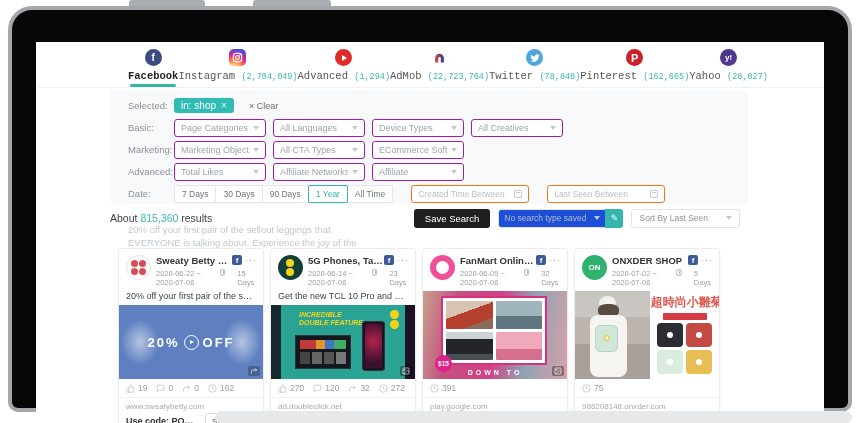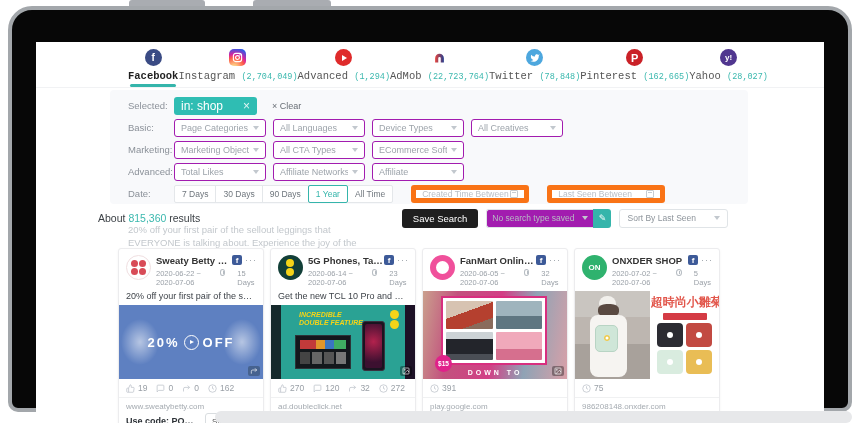--- a/index.html
+++ b/index.html
@@ -45,7 +45,7 @@
   .dd { width:92px; height:18px; background:#fff; border:1px solid #a21caf; border-radius:3px; display:flex; align-items:center; justify-content:space-between; padding:0 6px; color:#9da4ab; margin-right:7px; cursor:pointer; }
   .dd span { white-space:nowrap; overflow:hidden; font-size:9px; }
   .caret { width:0; height:0; border-left:3.5px solid transparent; border-right:3.5px solid transparent; border-top:4px solid #c2c8ce; flex:none; margin-left:4px; }
-  .tag { background:#2fbdb3; color:#fff; border-radius:3px; padding:2px 7px; display:inline-flex; align-items:center; gap:20px; margin-right:15px; font-size:12px; cursor:pointer; }
+  .tag { background:#2fbdb3; color:#fff; border-radius:3px; padding:2px 7px; display:inline-flex; align-items:center; gap:5px; margin-right:15px; font-size:10px; cursor:pointer; }
   .tag .x { opacity:.85; }
   .clear { color:#696f76; font-size:9px; cursor:pointer; }
   .seg { display:flex; }

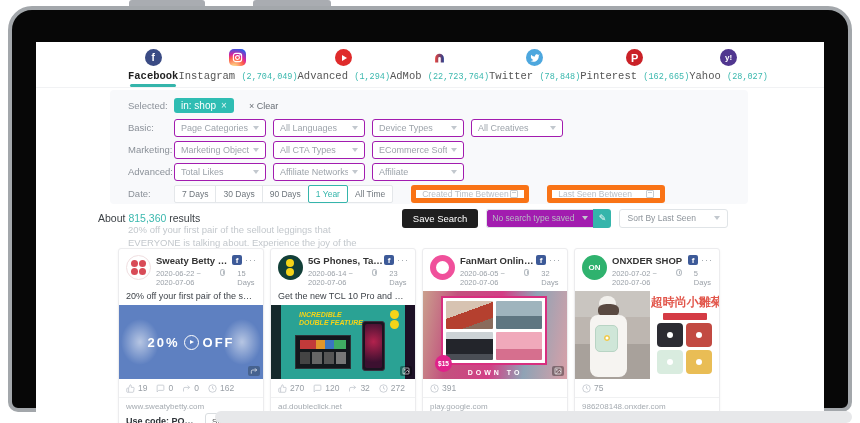--- a/index.html
+++ b/index.html
@@ -53,7 +53,7 @@
   .seg .range:first-child { border-radius:2px 0 0 2px; margin-left:0; }
   .seg .range:last-child { border-radius:0 2px 2px 0; }
   .seg .range.active { border:1px solid #35b5ab; color:#35b5ab; border-radius:2px; position:relative; z-index:1; }
-  .date-input { width:118px; height:18px; border:5px solid #f97316; border-radius:3px; background:#fff; color:#b9bfc6; display:flex; align-items:center; justify-content:space-between; padding:0 6px; margin-left:18px; font-size:8.5px; cursor:text; }
+  .date-input { width:118px; height:18px; border:1px solid #f97316; border-radius:3px; background:#fff; color:#b9bfc6; display:flex; align-items:center; justify-content:space-between; padding:0 6px; margin-left:18px; font-size:8.5px; cursor:text; }
   .cal { width:8px; height:8px; border:1px solid #c6ccd2; border-radius:1px; position:relative; flex:none; }
   .cal::before { content:''; position:absolute; left:1px; right:1px; top:1.5px; height:1px; background:#c6ccd2; }
 

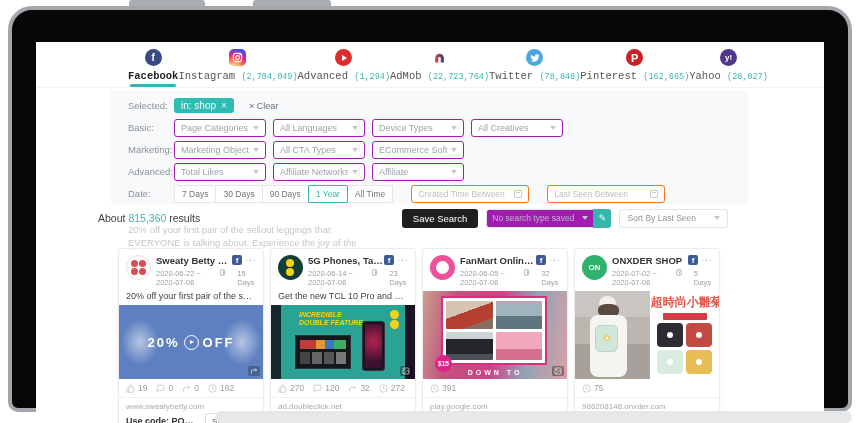--- a/index.html
+++ b/index.html
@@ -58,7 +58,7 @@
   .cal::before { content:''; position:absolute; left:1px; right:1px; top:1.5px; height:1px; background:#c6ccd2; }
 
   
-  .results { position:absolute; left:62px; top:166px; width:630px; height:20px; display:flex; align-items:center; }
+  .results { position:absolute; left:74px; top:166px; width:630px; height:20px; display:flex; align-items:center; }
   .rtext { font-size:10.5px; color:#3c4146; }
   .rcount { color:#3bb8ae; }
   .save-btn { margin-left:auto; background:#1f1f1f; color:#fff; font-size:9.5px; border:none; border-radius:3px; padding:4px 11px; font-family:inherit; cursor:pointer; }

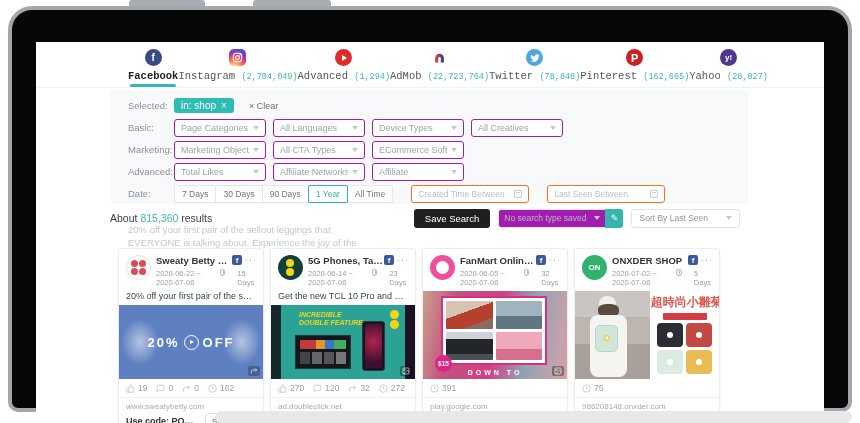--- a/index.html
+++ b/index.html
@@ -63,7 +63,7 @@
   .rcount { color:#3bb8ae; }
   .save-btn { margin-left:auto; background:#1f1f1f; color:#fff; font-size:9.5px; border:none; border-radius:3px; padding:4px 11px; font-family:inherit; cursor:pointer; }
   .saved-box { display:flex; margin-left:8px; height:19px; }
-  .saved-select { border:1px solid #e0e4e7; border-right:none; border-radius:3px 0 0 3px; color:#b6bcc3; font-size:8.5px; padding:0 5px; display:flex; align-items:center; gap:4px; background:#a21caf; cursor:pointer; }
+  .saved-select { border:1px solid #e0e4e7; border-right:none; border-radius:3px 0 0 3px; color:#b6bcc3; font-size:8.5px; padding:0 5px; display:flex; align-items:center; gap:4px; background:#1d4ed8; cursor:pointer; }
   .pencil { width:18px; background:#35b5ab; border-radius:0 3px 3px 0; color:#fff; display:flex; align-items:center; justify-content:center; font-size:9px; cursor:pointer; }
   .sort-select { margin-left:8px; height:19px; border:1px solid #e0e4e7; border-radius:3px; color:#8d949b; font-size:8.5px; padding:0 7px; display:flex; align-items:center; gap:14px; background:#fff; cursor:pointer; }
 

